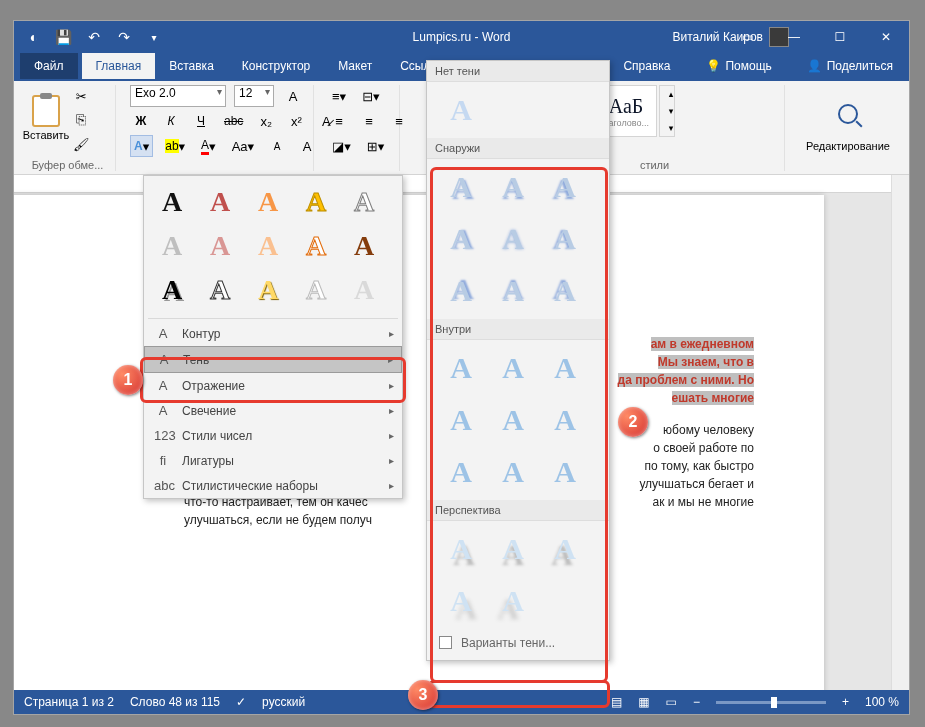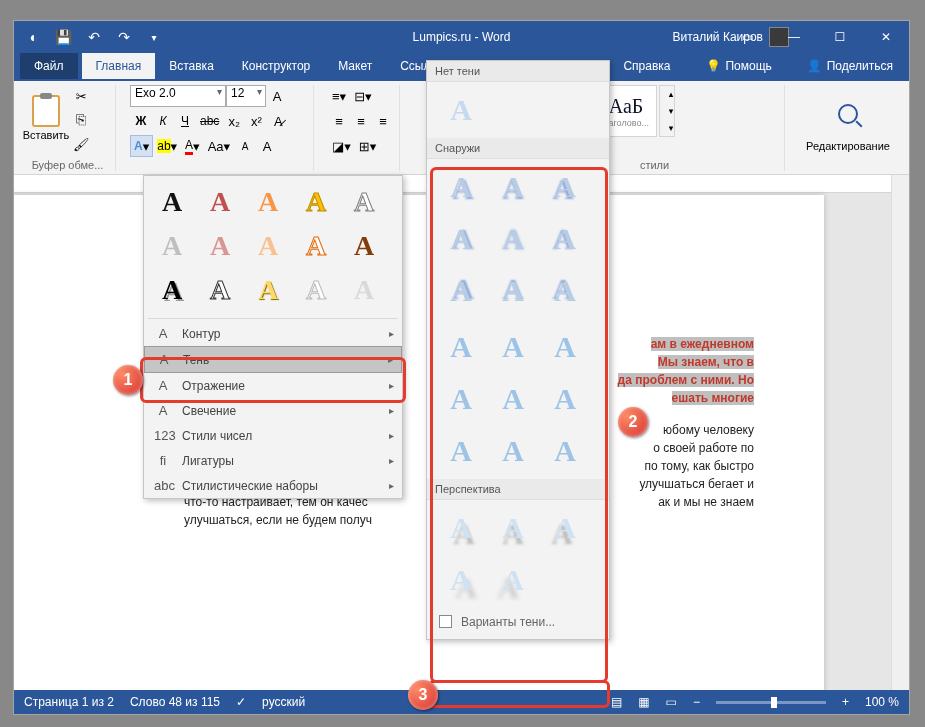--- a/index.html
+++ b/index.html
@@ -30,7 +30,7 @@
 .paste-big{width:40px;height:66px;display:flex;flex-direction:column;align-items:center;justify-content:center;gap:2px}
 .clipboard-icon{width:28px;height:32px;background:#fff;border:2px solid #d9a24a;border-radius:3px;position:relative}
 .clipboard-icon::before{content:"";position:absolute;top:-4px;left:6px;width:12px;height:6px;background:#888;border-radius:2px}
-.font-row{display:flex;gap:0;align-items:center}
+.font-row{display:flex;gap:8px;align-items:center}
 .font-combo{height:22px;border:1px solid #ababab;background:#fff;padding:0 16px 0 4px;font-size:12px;min-width:80px;position:relative}
 .font-combo::after{content:"▾";position:absolute;right:3px;color:#666;font-size:10px}
 .styles-box{display:flex;gap:2px}

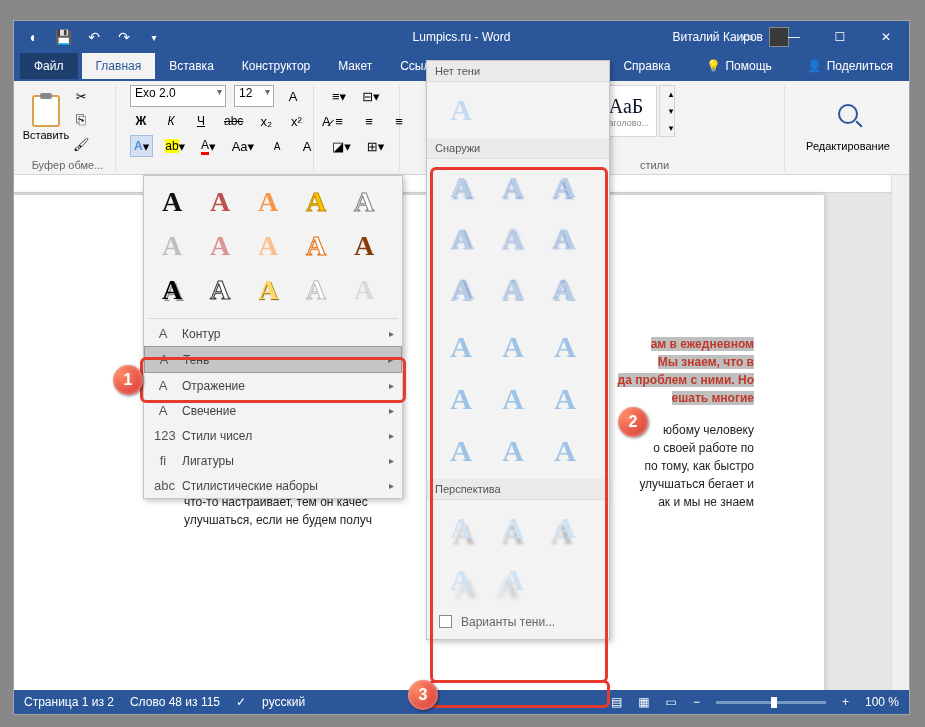--- a/index.html
+++ b/index.html
@@ -320,6 +320,7 @@
     <div class="sh-A" style="text-shadow:0 -2px 2px #8faadc">A</div>
     <div class="sh-A" style="text-shadow:-2px -2px 2px #8faadc">A</div>
   </div>
+  <div class="sh-section-h">Внутри</div>
   <div class="sh-grid">
     <div class="sh-A" style="color:#9dc3e6">A</div>
     <div class="sh-A" style="color:#9dc3e6">A</div>

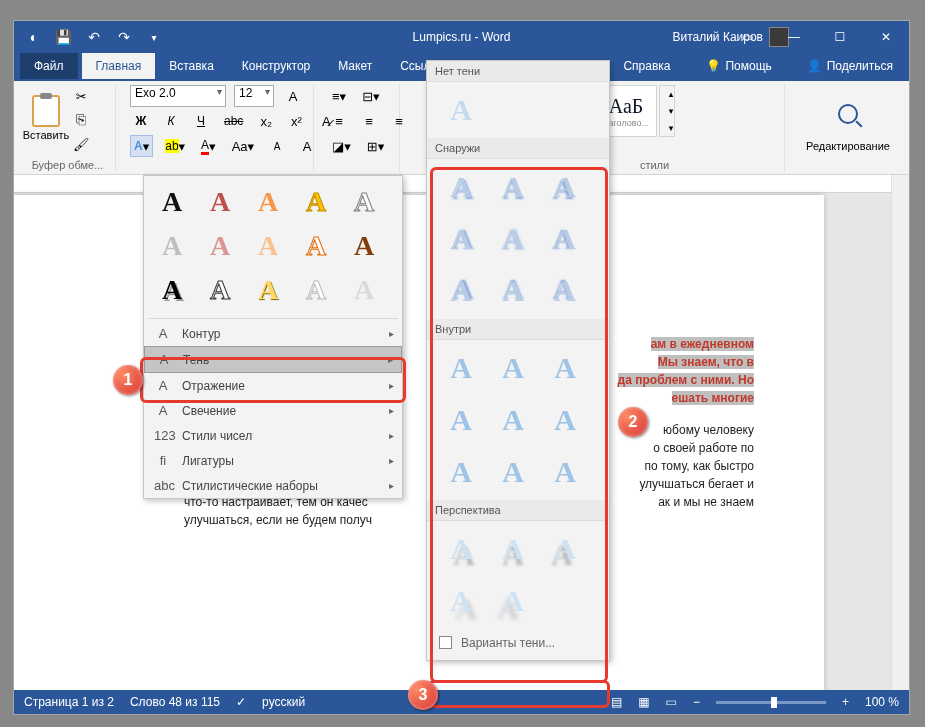--- a/index.html
+++ b/index.html
@@ -224,7 +224,7 @@
         <div style="text-align:right"><span>о своей работе по</span></div>
         <div style="text-align:right"><span>по тому, как быстро</span></div>
         <div style="text-align:right"><span>улучшаться бегает и</span></div>
-        <div><span>что-то настраивает, тем он качес</span><span style="float:right">ак и мы не знаем</span></div>
+        <div><span>что-то настраивает, тем он качес</span><span style="float:right">ак и мы не многие</span></div>
         <div><span>улучшаться, если не будем получ</span></div>
       </div>
     </div>

